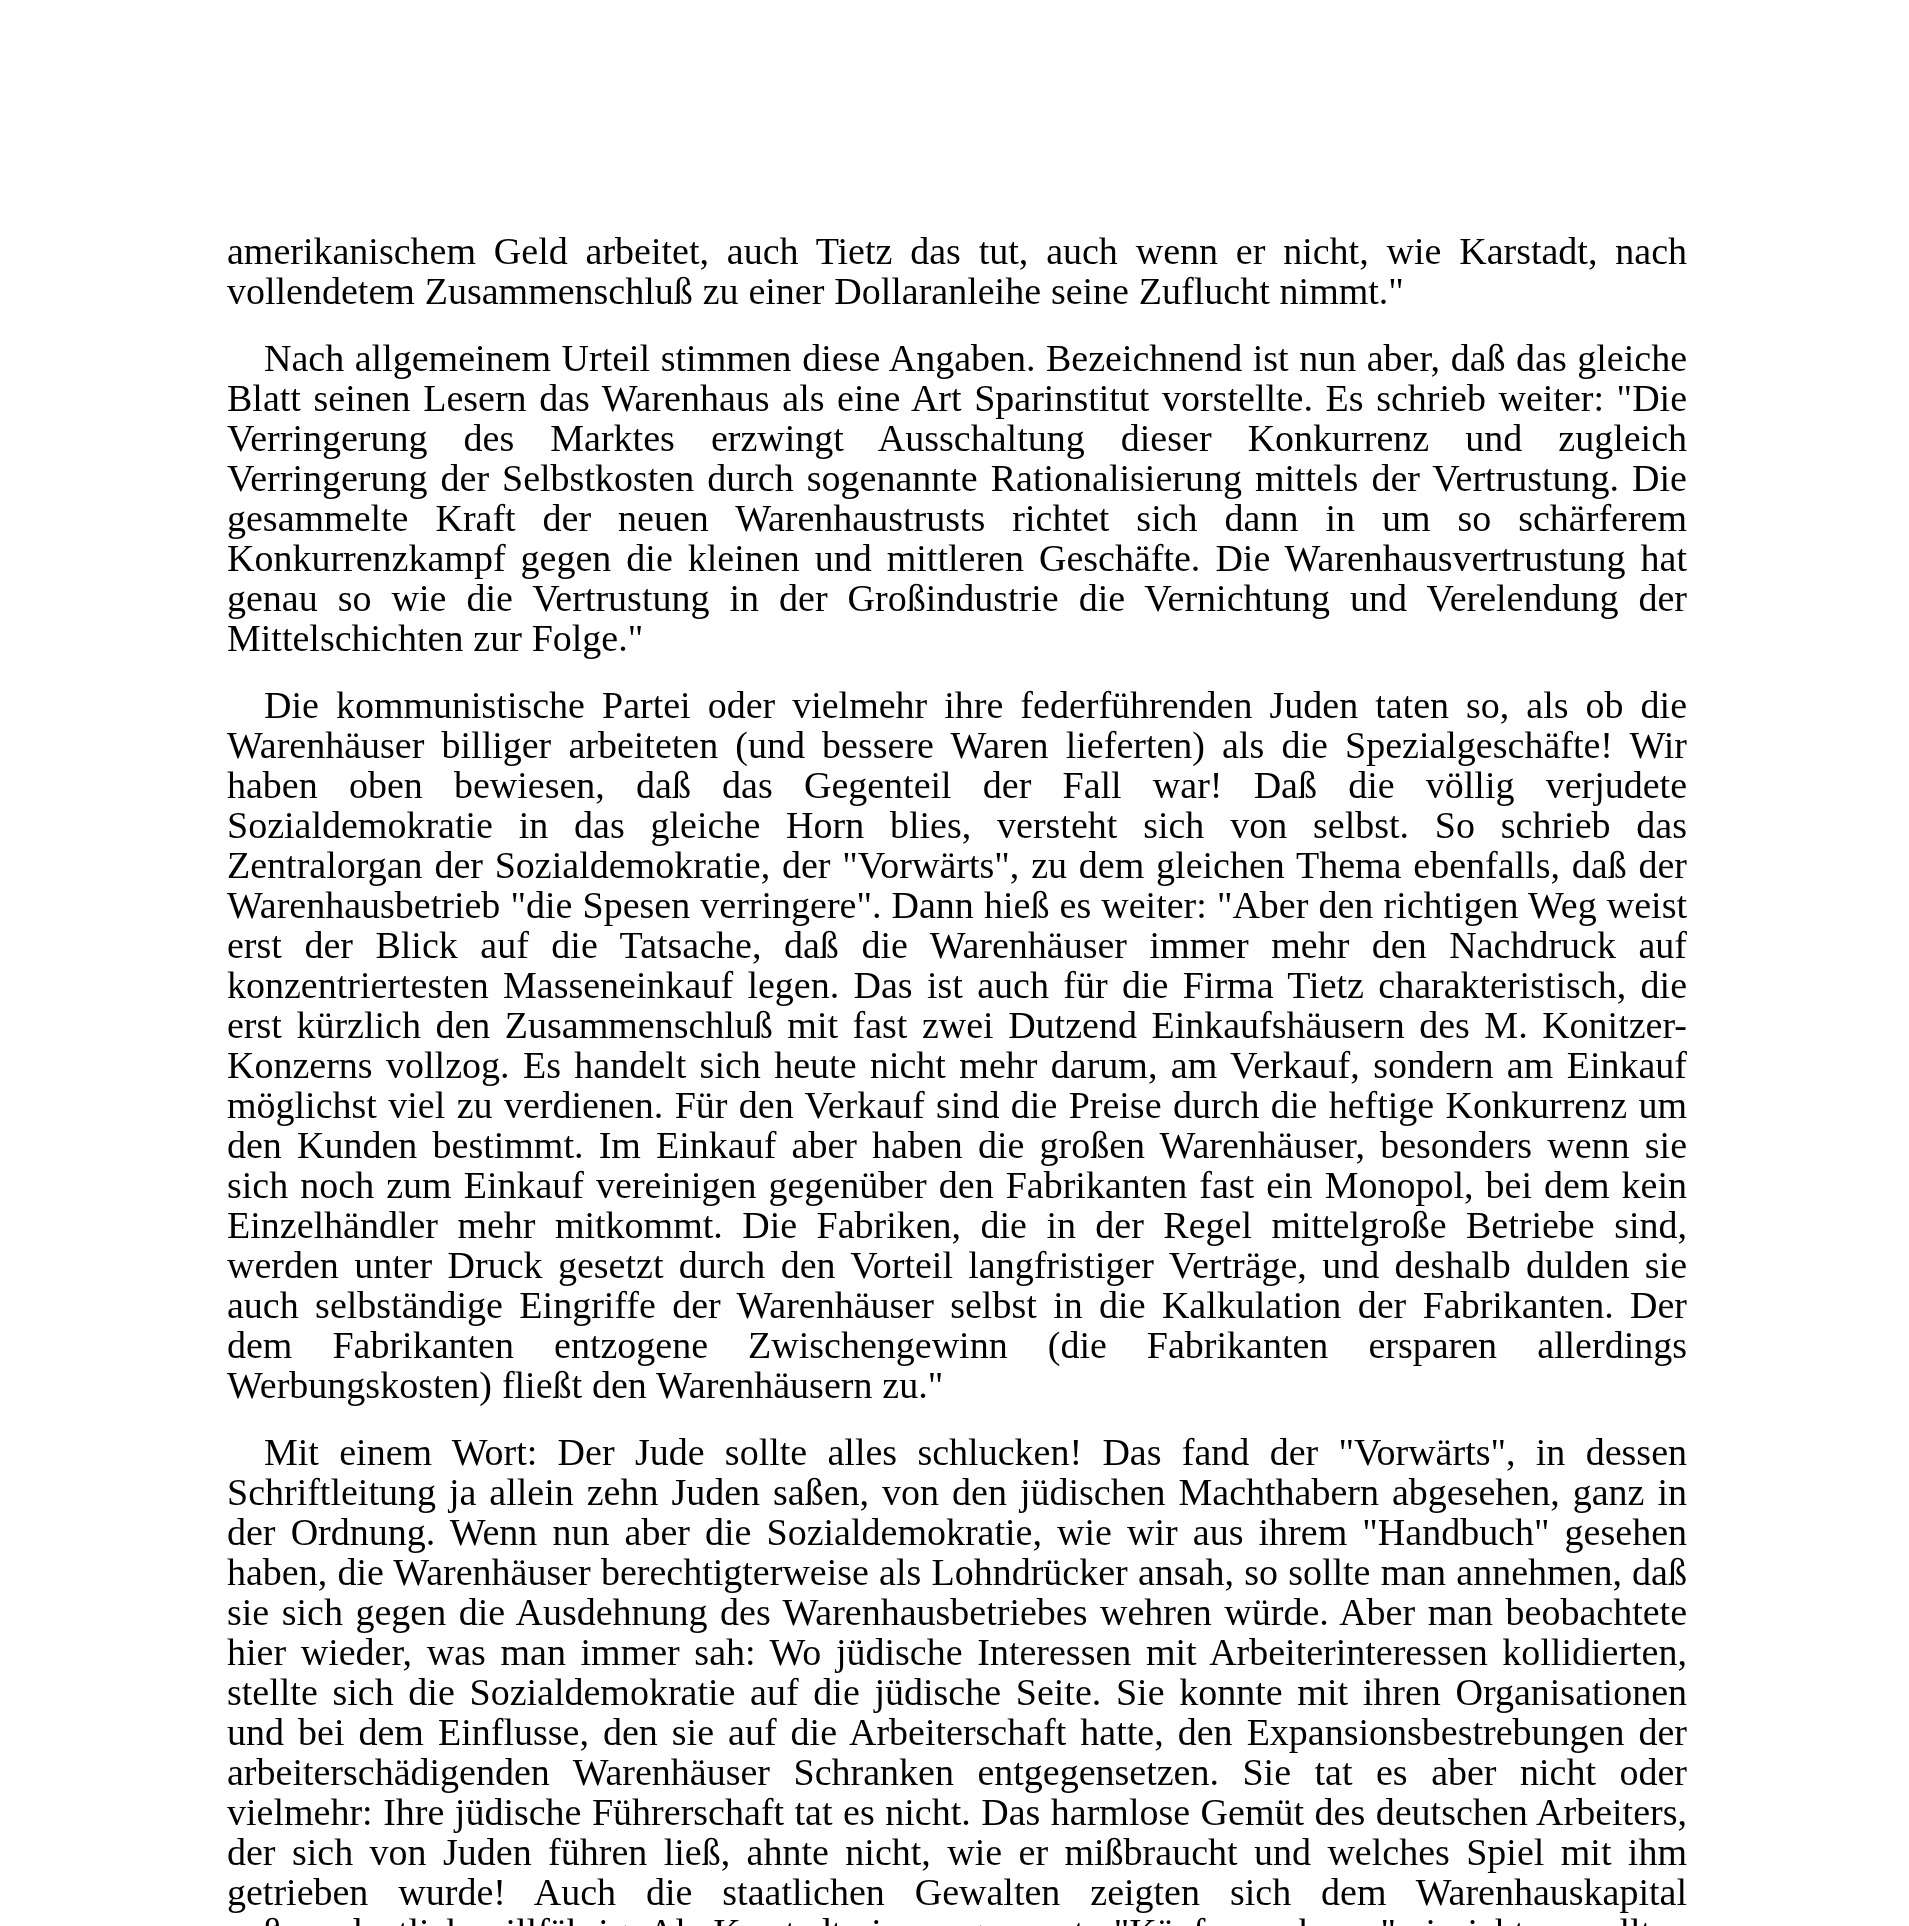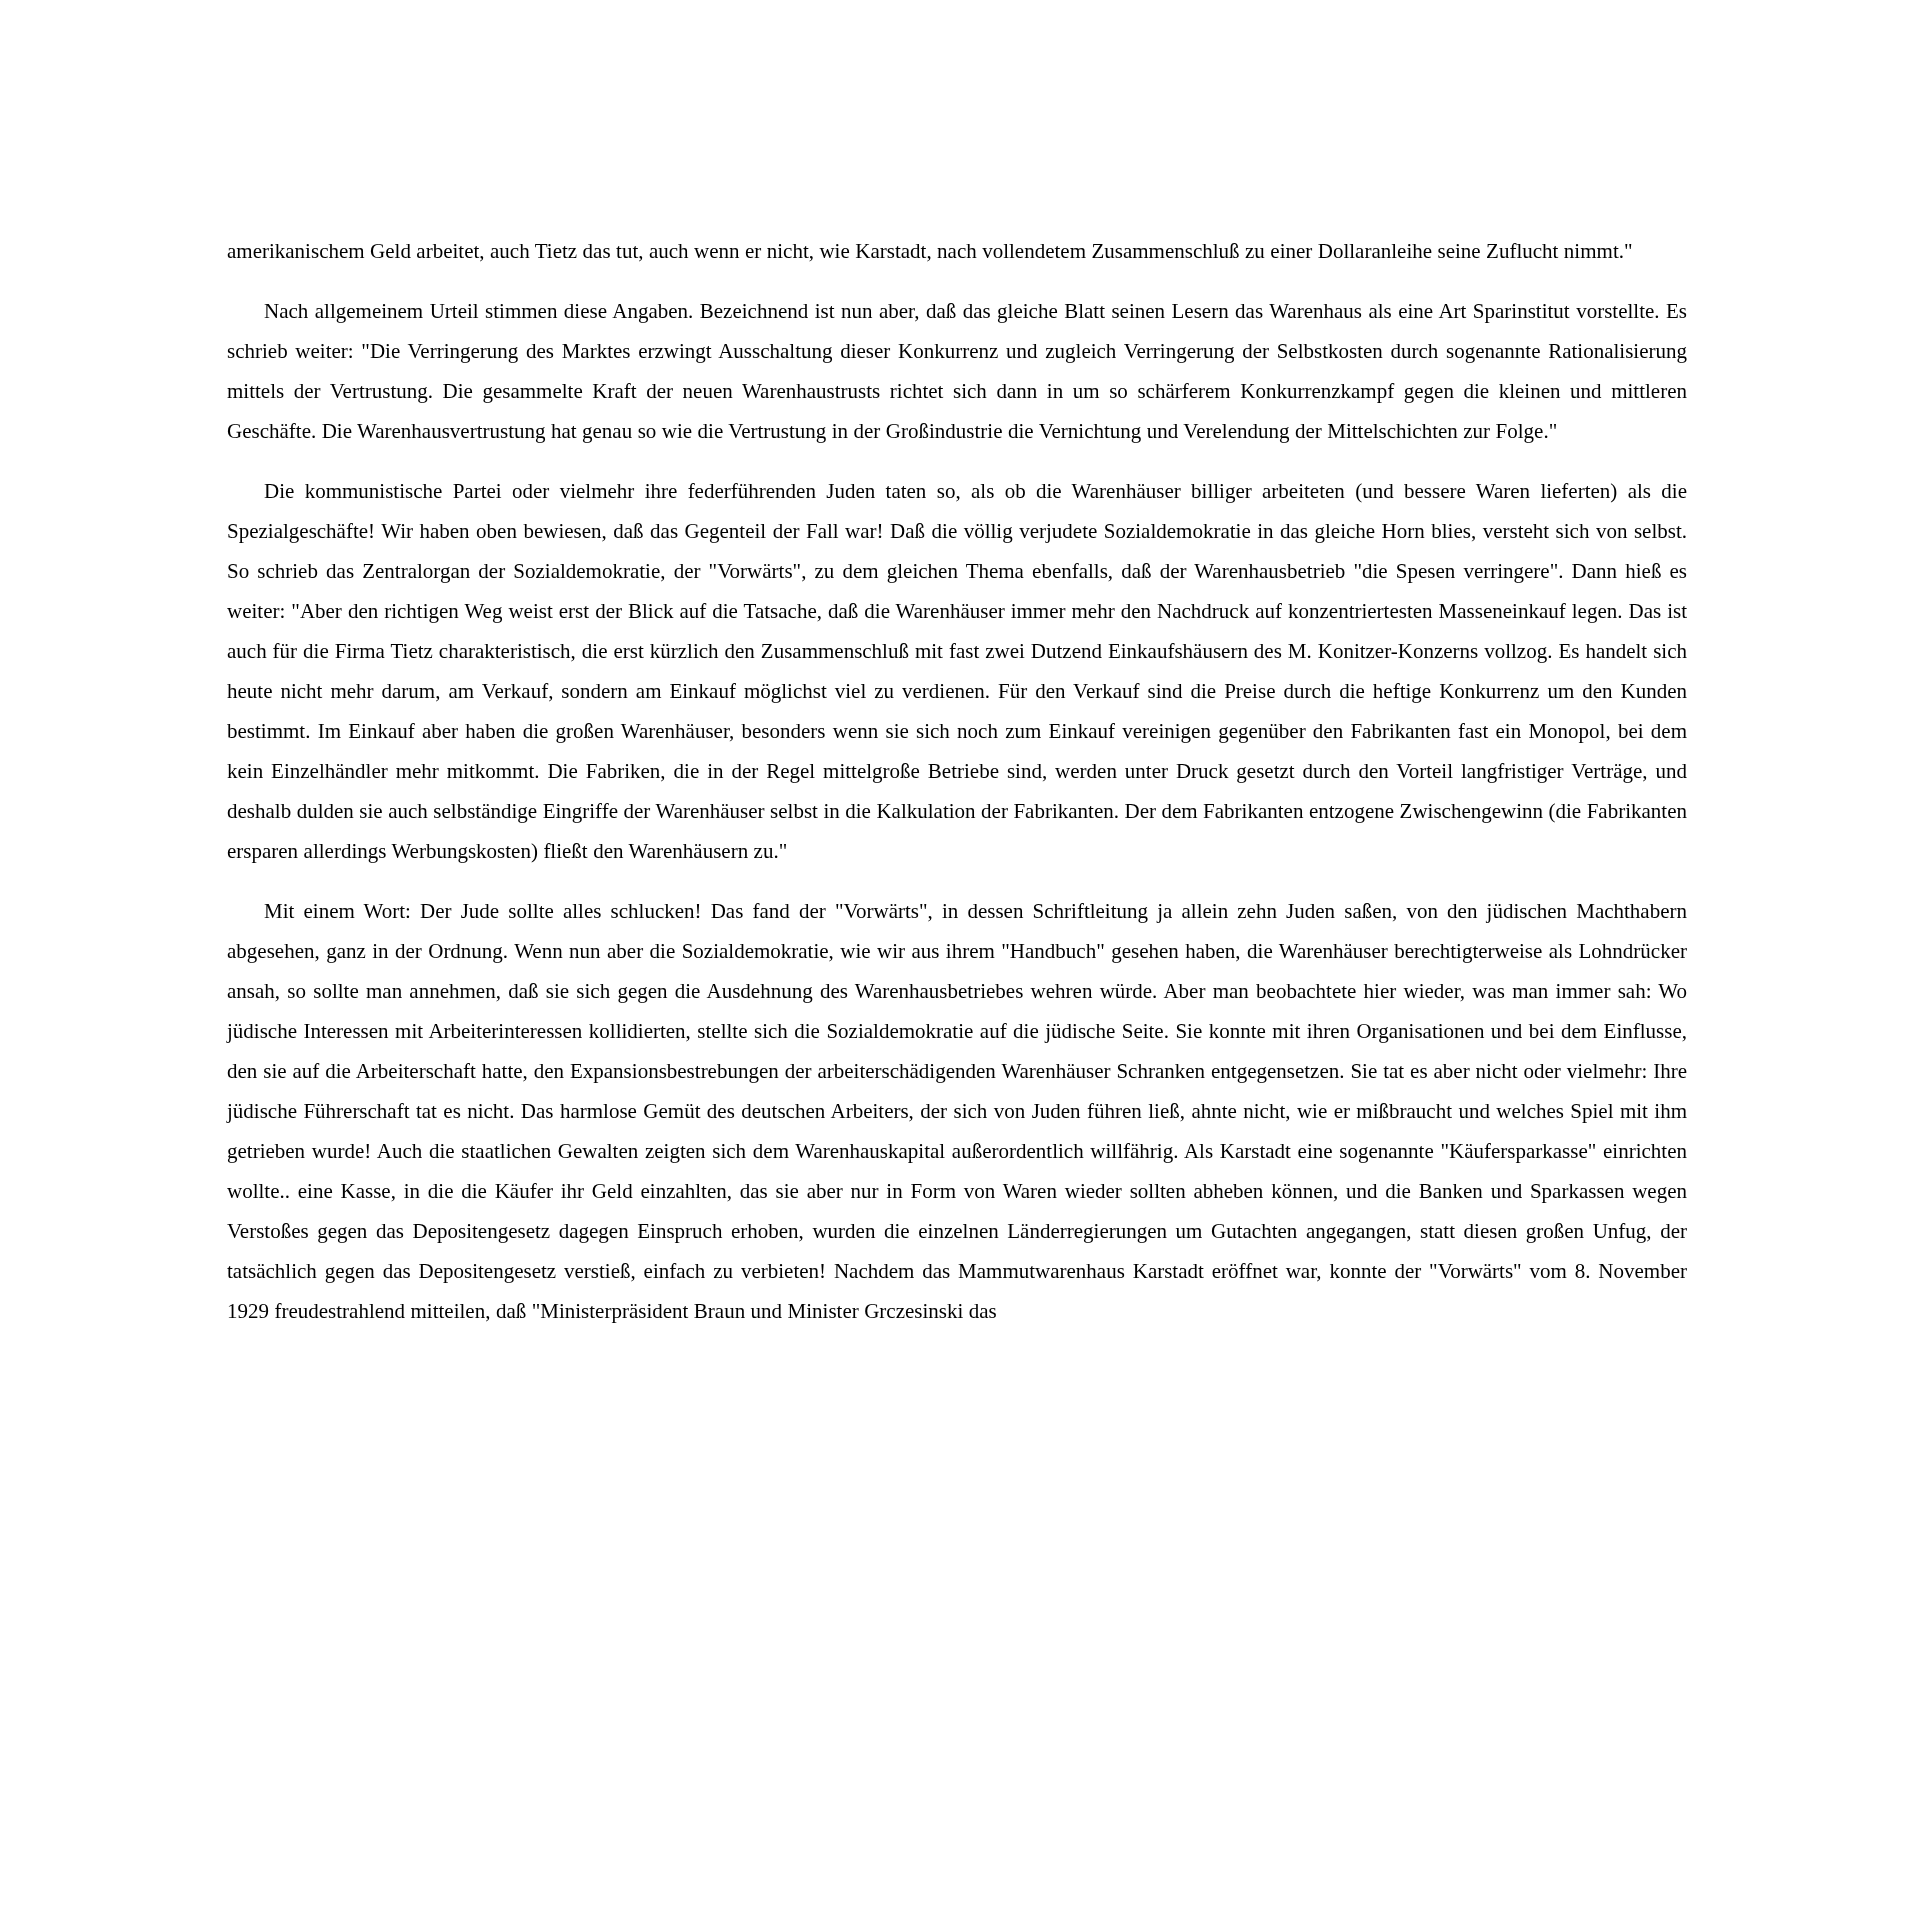--- a/index.html
+++ b/index.html
@@ -25,7 +25,7 @@
   p.para {
     margin: 0;
     font-family: "Liberation Serif", "DejaVu Serif", serif;
-    font-size: 21px;
+    font-size: 38px;
     line-height: 40px;
     color: #000000;
     text-align: justify;

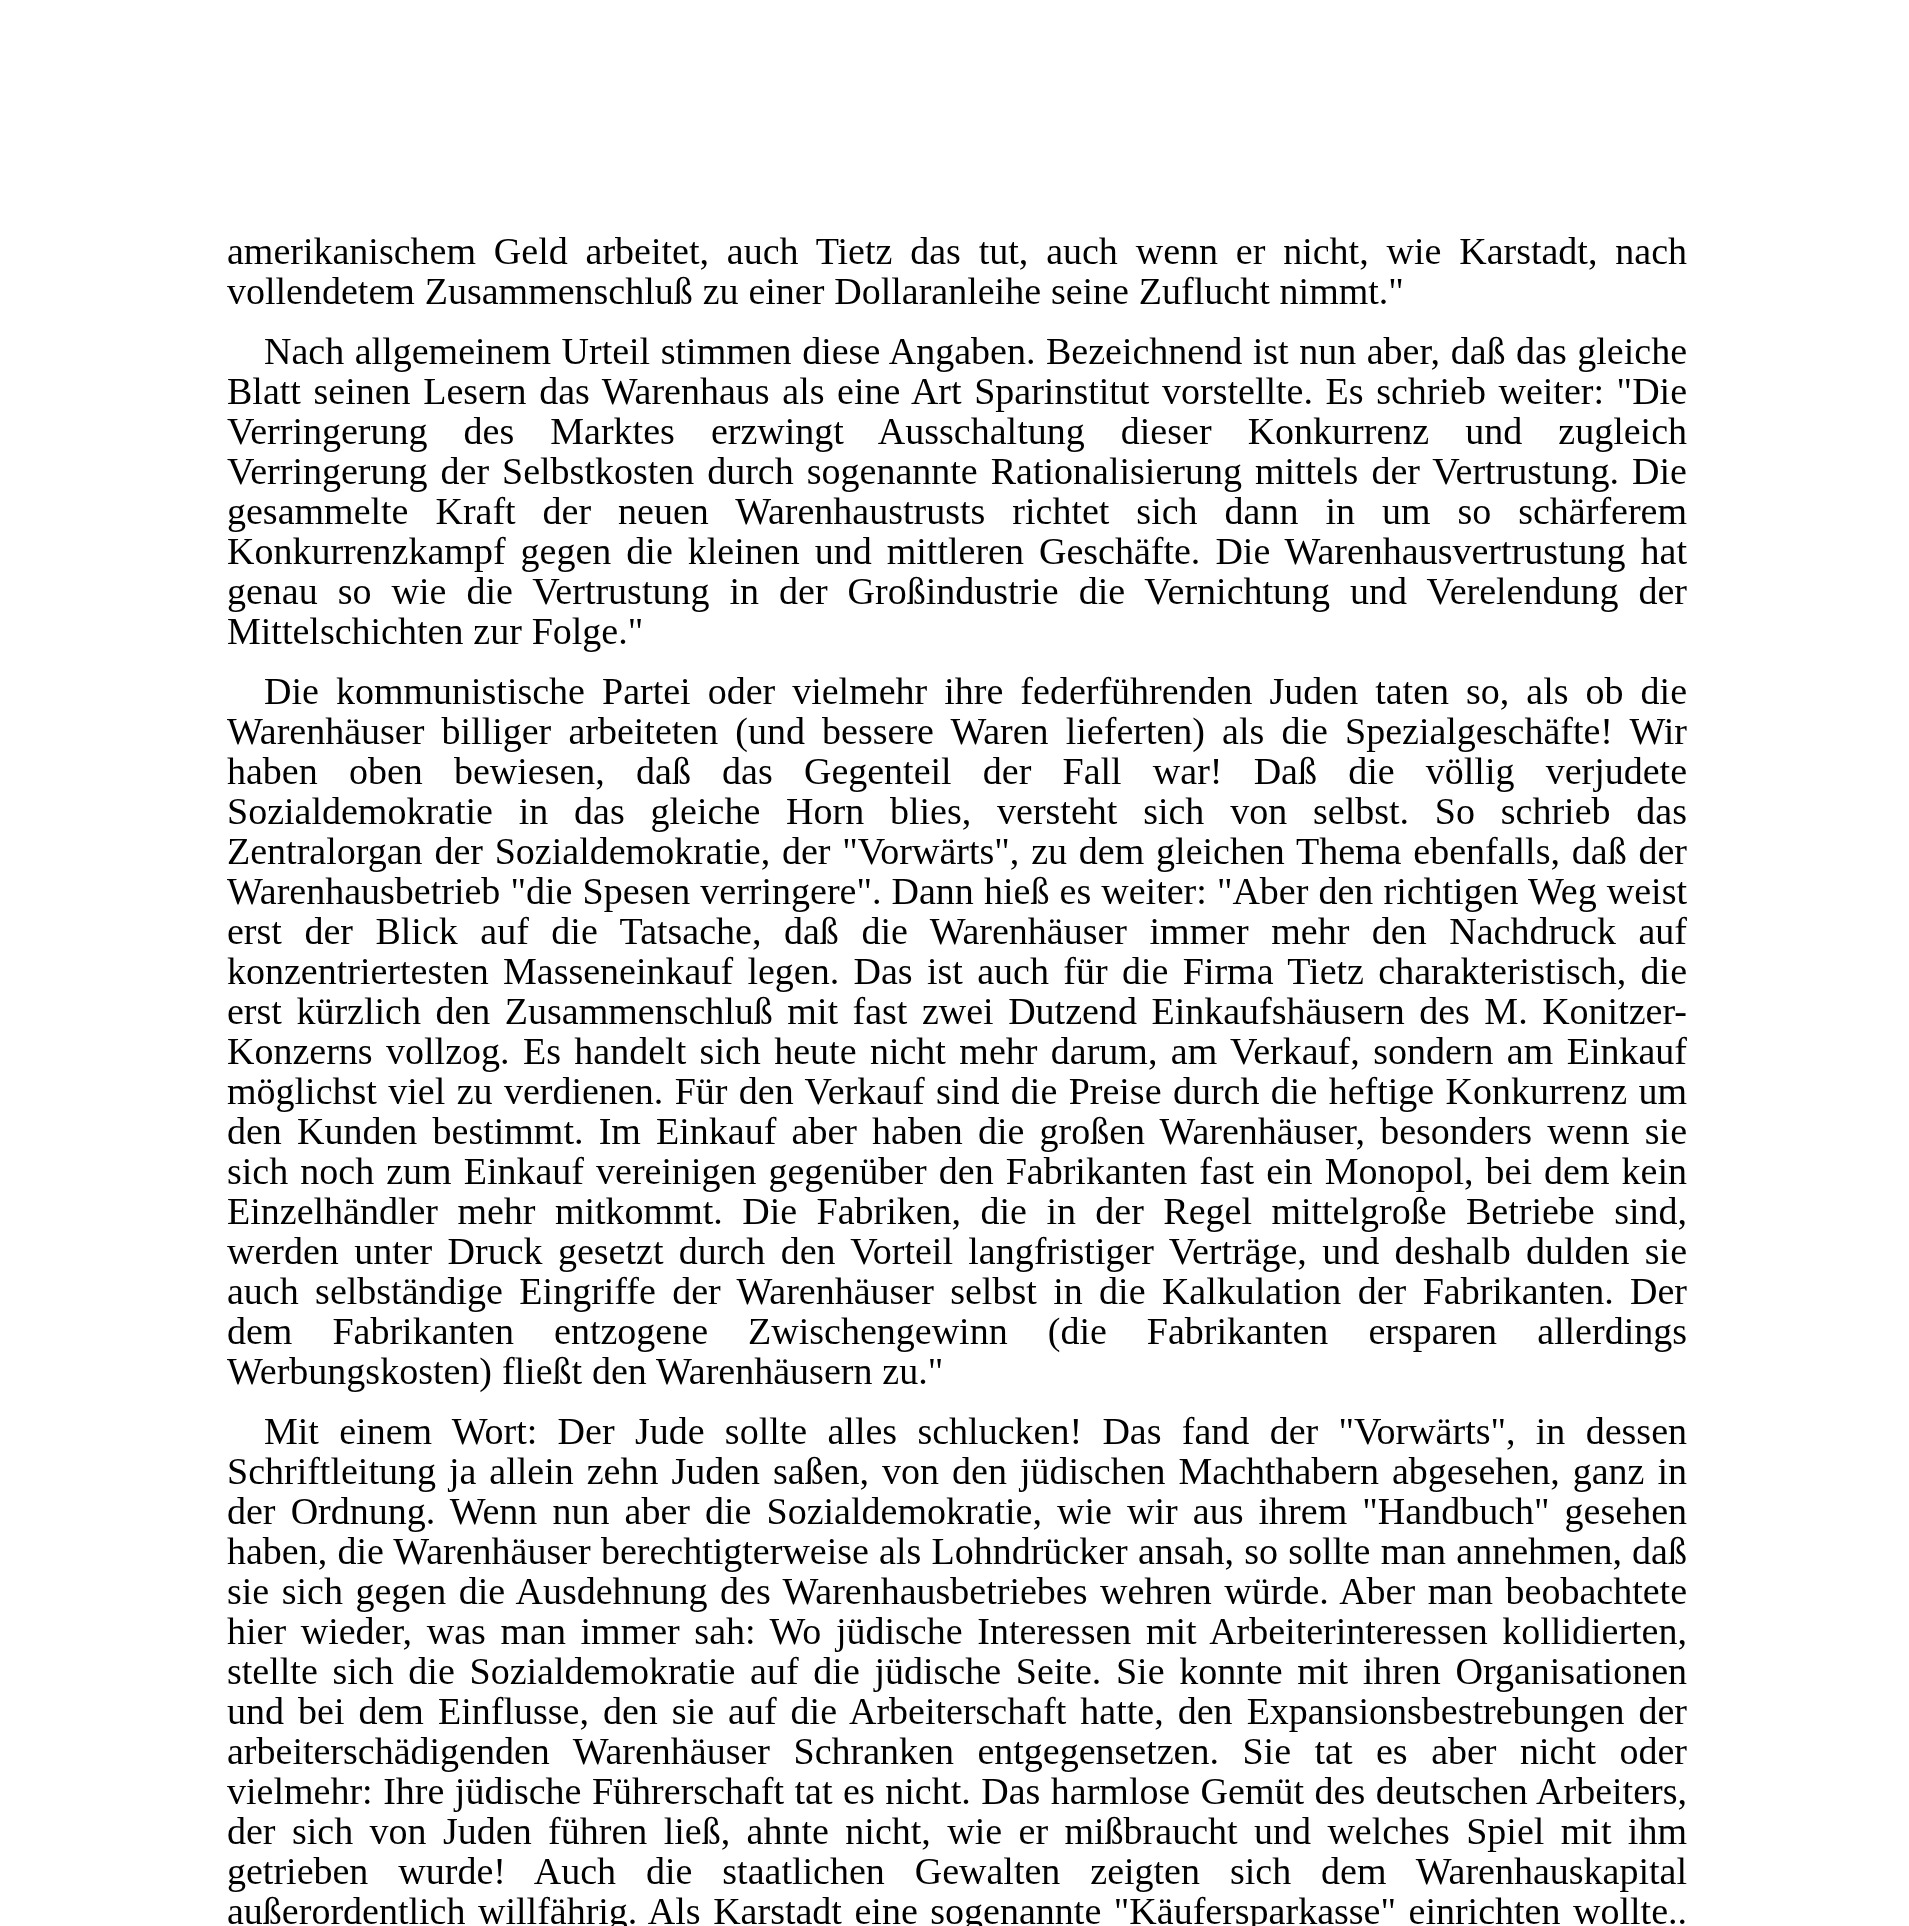--- a/index.html
+++ b/index.html
@@ -35,7 +35,7 @@
     word-spacing: 0.01em;
   }
   p.para + p.para {
-    margin-top: 20px;
+    margin-top: 27px;
   }
   p.indent {
     text-indent: 37px;

